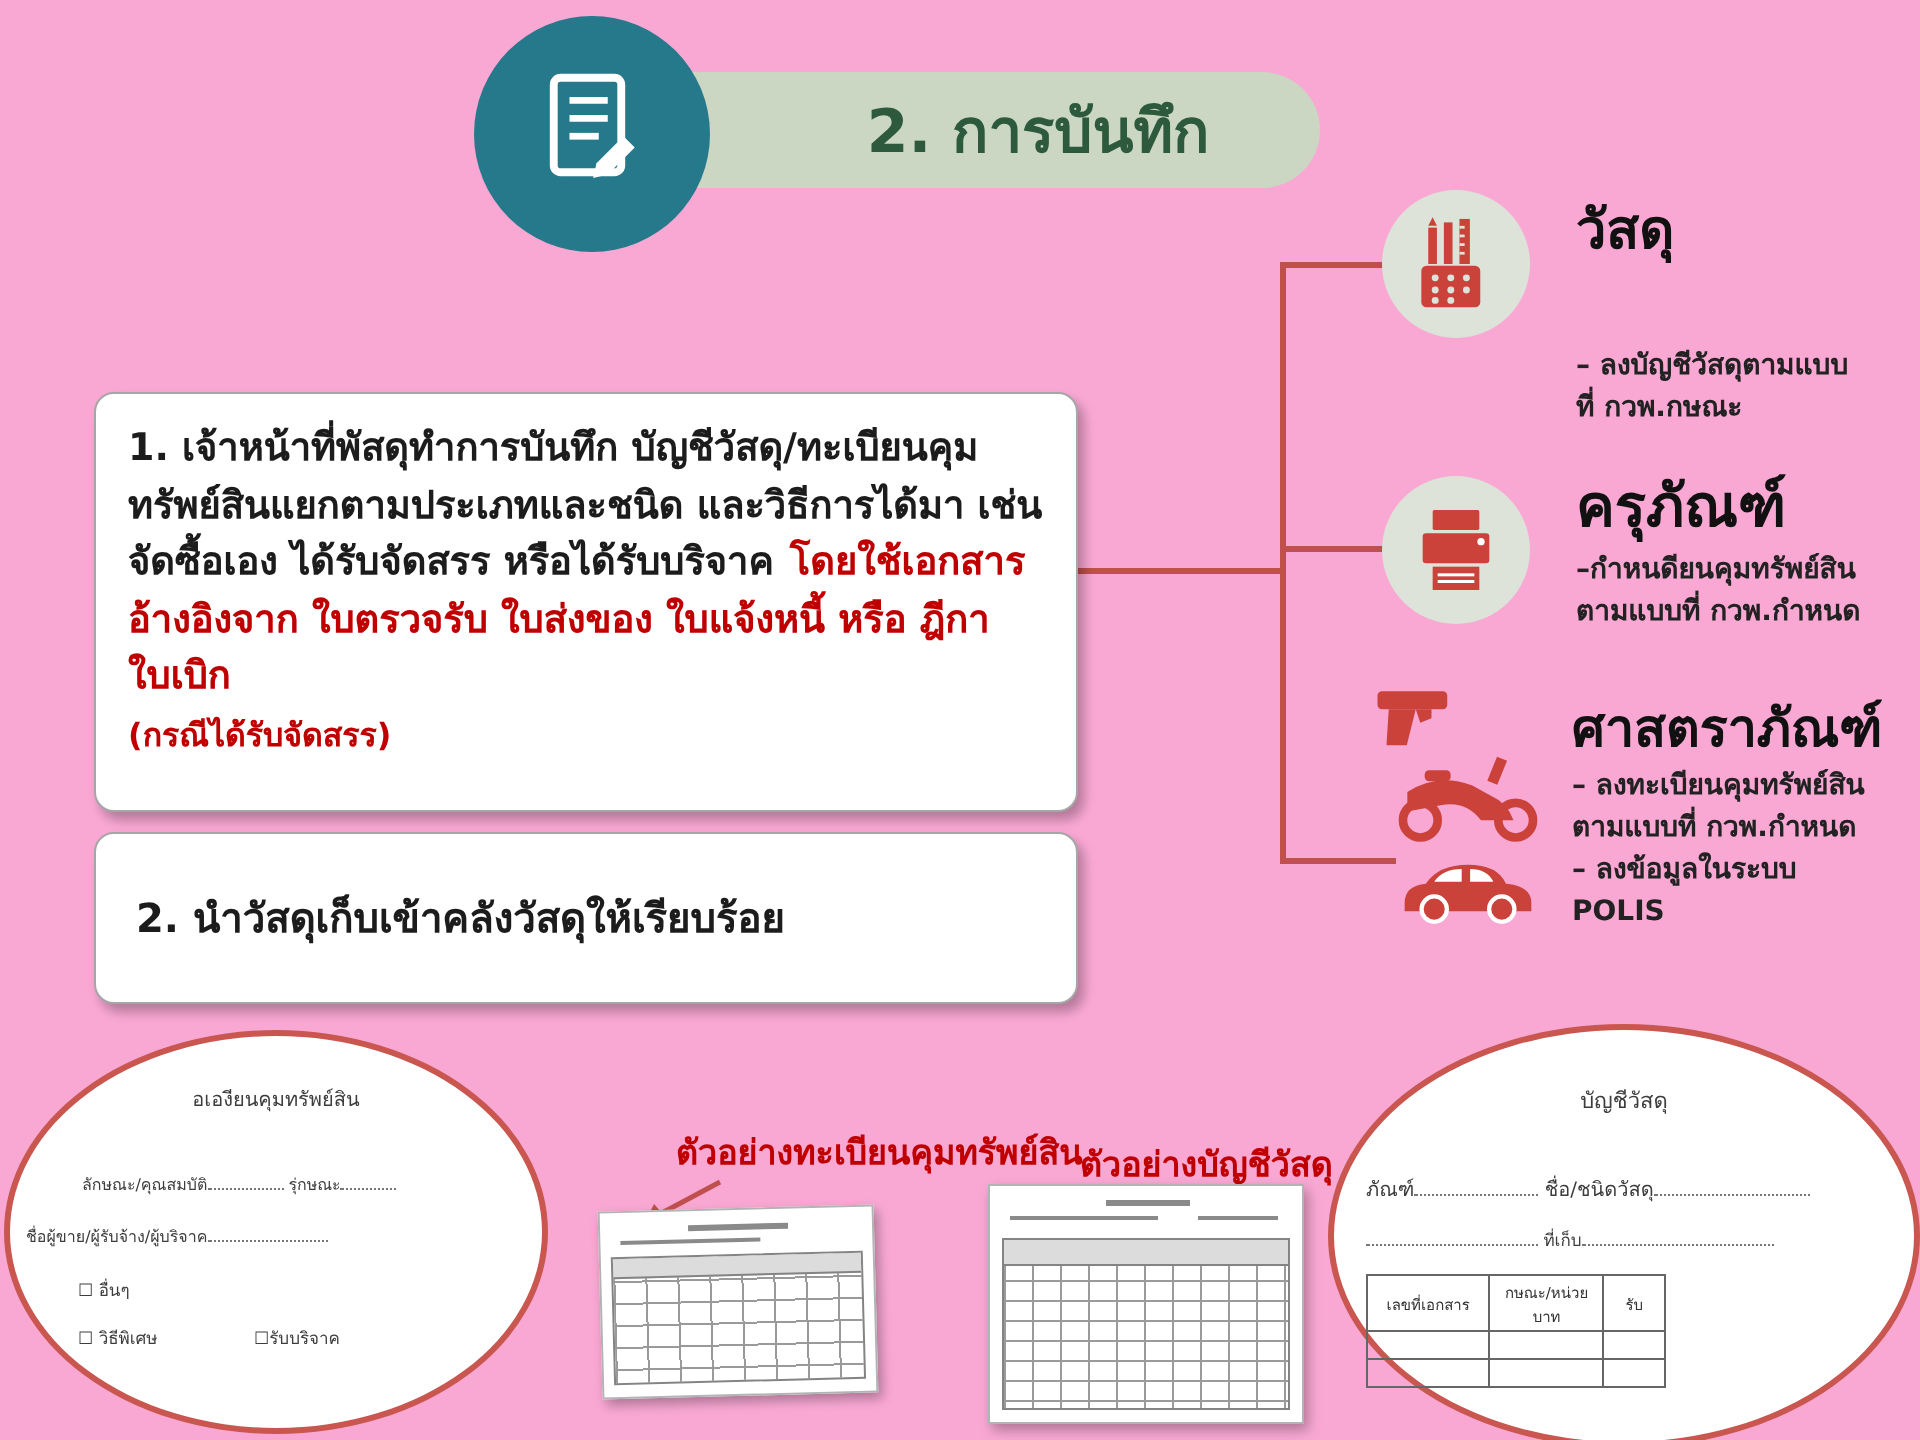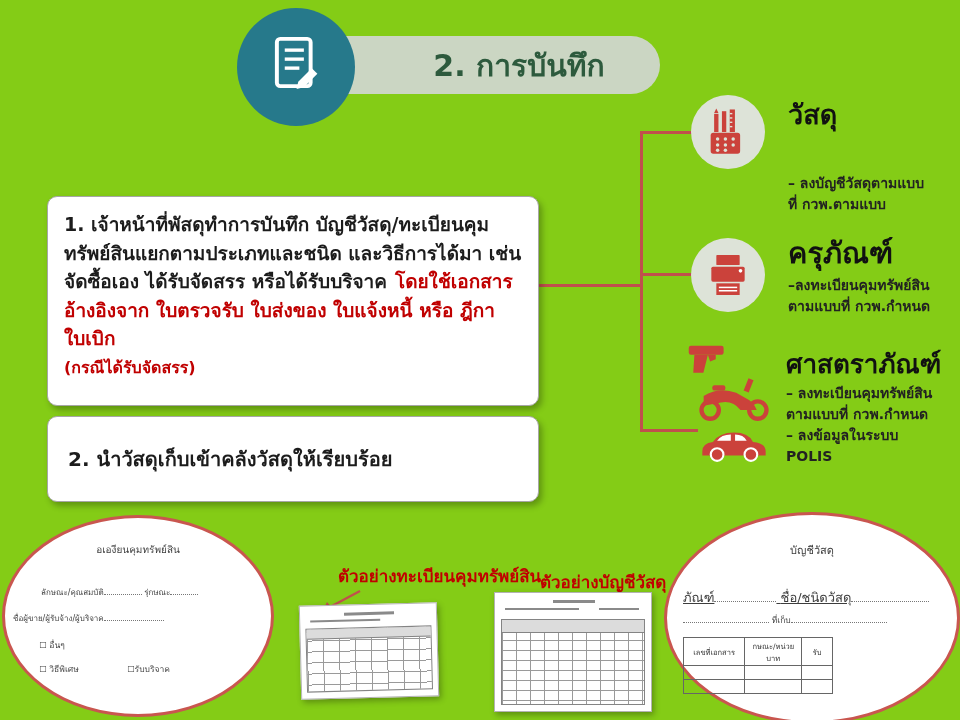--- a/index.html
+++ b/index.html
@@ -5,7 +5,7 @@
   * { margin:0; padding:0; box-sizing:border-box; }
   html,body { background:#fff; }
   body { font-family:"DejaVu Sans","Liberation Sans",sans-serif; }
-  .slide { position:relative; width:960px; height:720px; background:#84cc16; overflow:hidden; }
+  .slide { position:relative; width:960px; height:720px; background:#f9a8d4; overflow:hidden; }
 
   
   .banner { position:absolute; left:268px; top:36px; width:392px; height:58px;

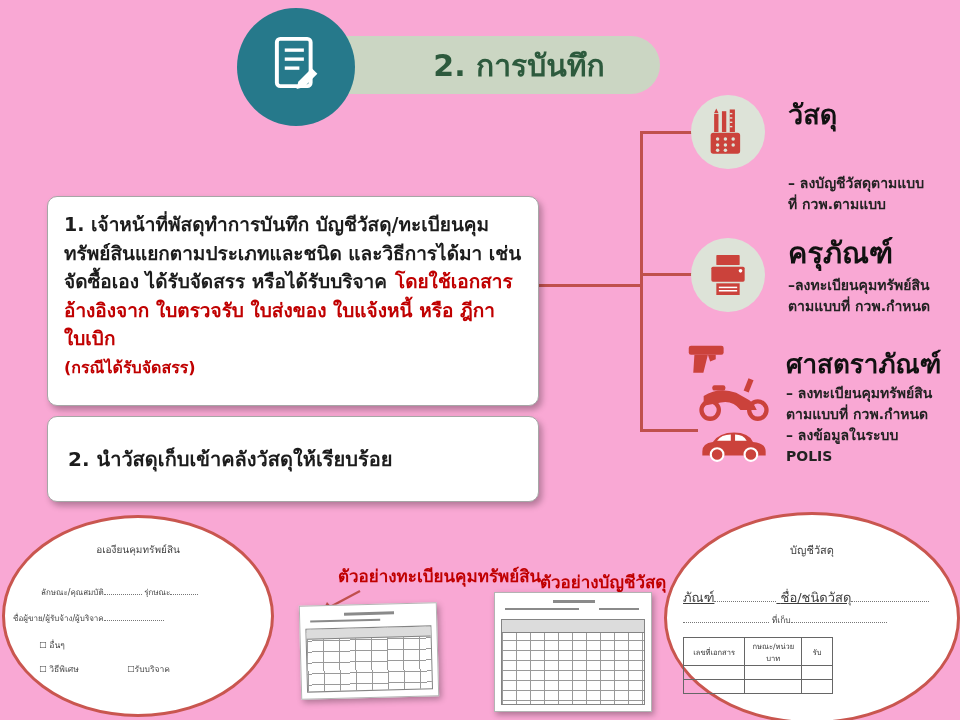--- a/index.html
+++ b/index.html
@@ -116,7 +116,7 @@
   <div class="cat-head" style="left:788px; top:93px; font-size:27px;">วัสดุ</div>
   <div class="cat-lines" style="left:788px; top:133px;margin-top:40px;">
     <div>– ลงบัญชีวัสดุตามแบบ</div>
-    <div>ที่ กวพ.ตามแบบ</div>
+    <div>ที่ กวพ.กษณะ</div>
   </div>
 
   <div class="cat-circle" style="left:691px; top:238px;">

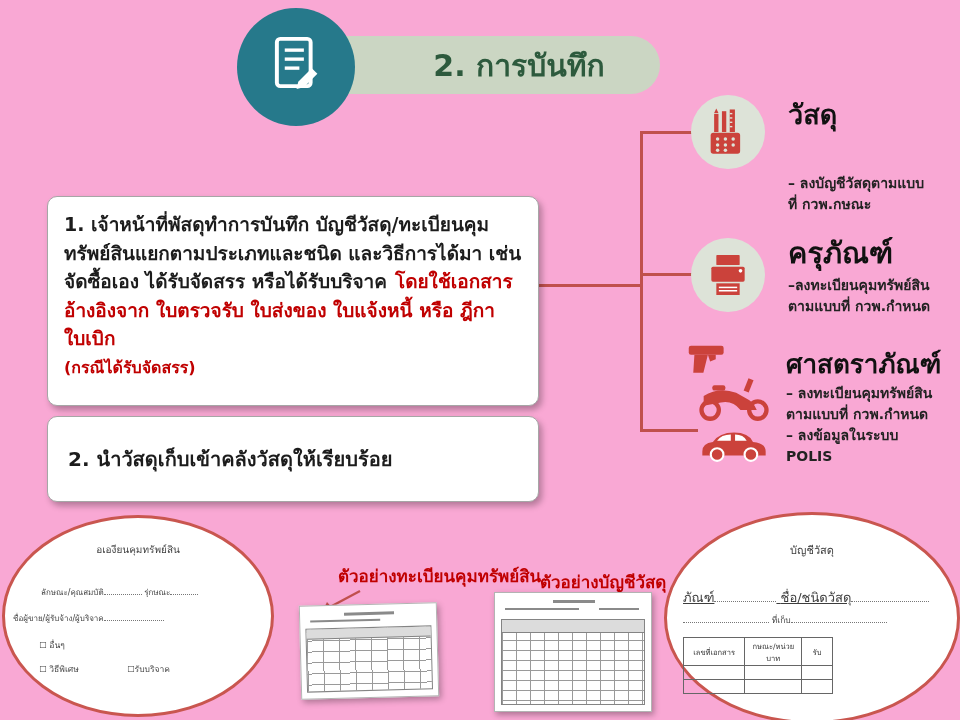--- a/index.html
+++ b/index.html
@@ -133,7 +133,7 @@
   </div>
   <div class="cat-head" style="left:788px; top:230px; font-size:29px;">ครุภัณฑ์</div>
   <div class="cat-lines" style="left:788px; top:275px;">
-    <div>–ลงทะเบียนคุมทรัพย์สิน</div>
+    <div>–กำหนดียนคุมทรัพย์สิน</div>
     <div>ตามแบบที่ กวพ.กำหนด</div>
   </div>
 

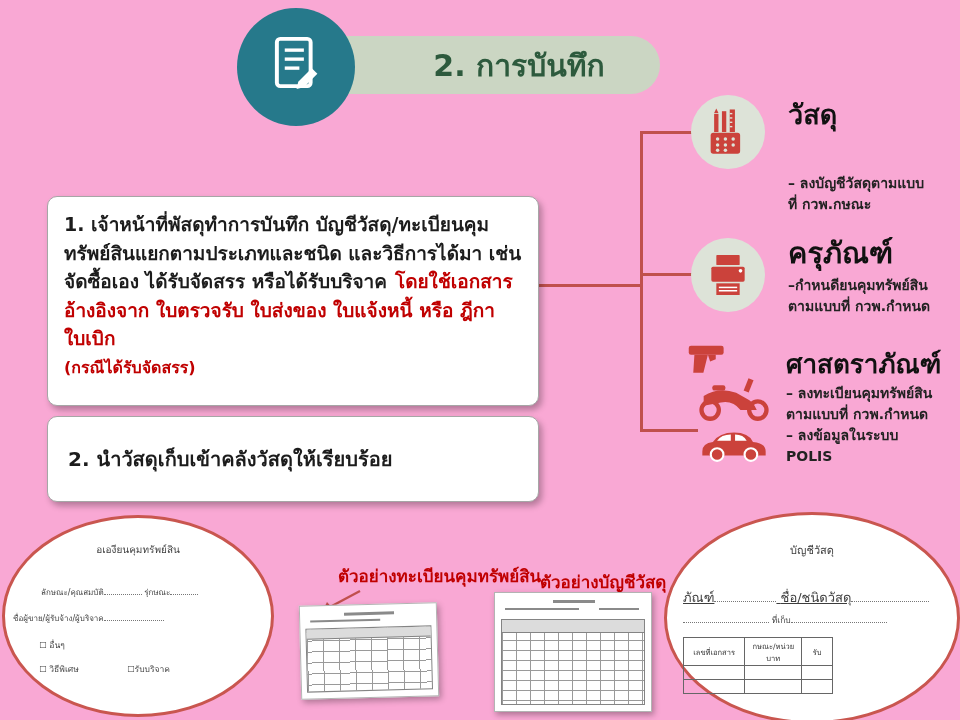--- a/index.html
+++ b/index.html
@@ -209,7 +209,7 @@
 
   <div class="ellipse" style="left:664px; top:512px; width:296px; height:212px;">
     <div class="form-text" style="left:0; top:26px; width:100%; text-align:center; font-size:11px;">บัญชีวัสดุ</div>
-    <div class="form-text" style="left:16px; top:72px; font-size:13px;text-decoration:underline;">
+    <div class="form-text" style="left:16px; top:72px; font-size:10px;">
       <span>ภัณฑ์</span><span class="dots" style="width:62px;"></span>
       <span>ชื่อ/ชนิดวัสดุ</span><span class="dots" style="width:78px;"></span>
     </div>

